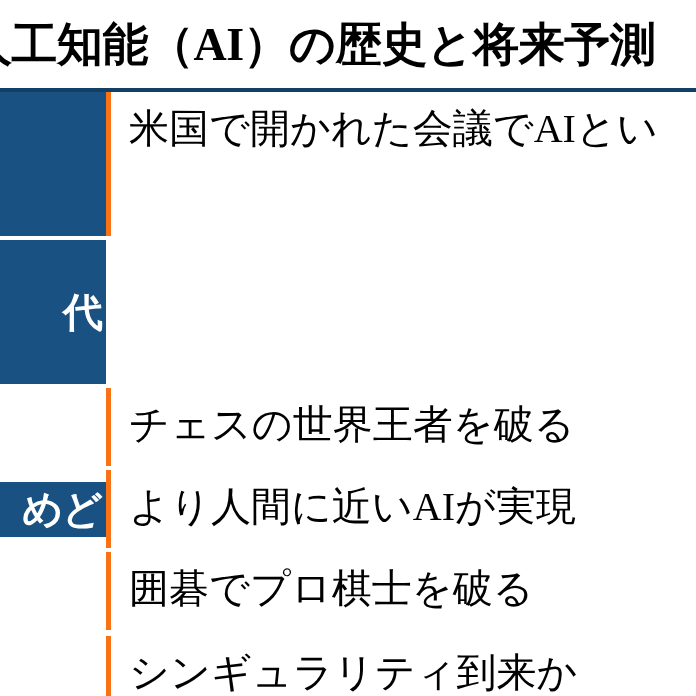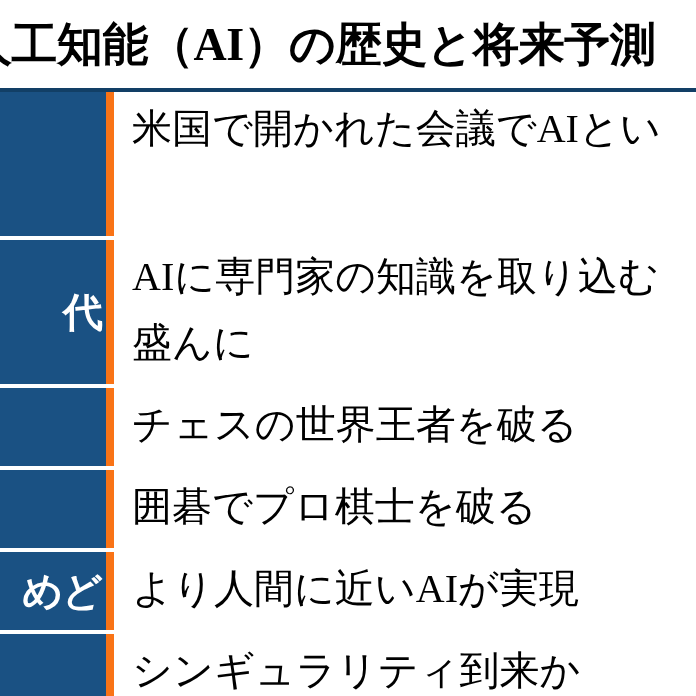--- a/index.html
+++ b/index.html
@@ -89,7 +89,7 @@
     box-sizing: border-box;
     overflow: hidden;
     white-space: nowrap;
-    border-left: 8px solid #f97316;
+    border-left: 5px solid #f97316;
   }
   .desc .line {
     display: block;

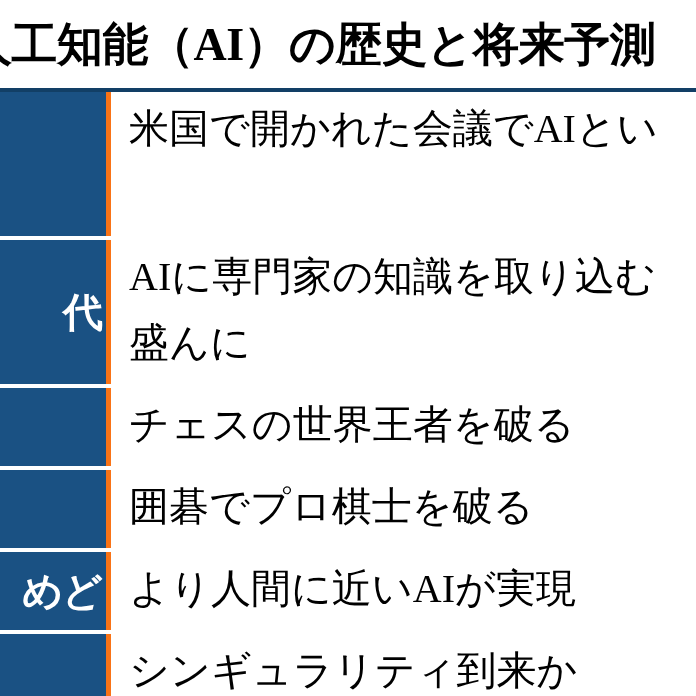--- a/index.html
+++ b/index.html
@@ -120,10 +120,6 @@
 
     <div class="row h-tall">
       <div class="era">代</div>
-      <div class="desc">
-        <span class="line">AIに専門家の知識を取り込む</span>
-        <span class="line">盛んに</span>
-      </div>
     </div>
 
     <div class="row h-short">

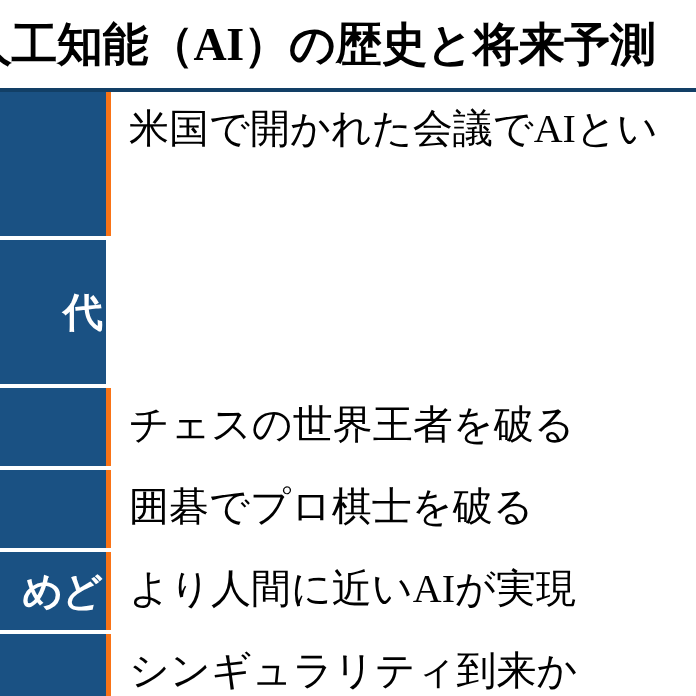--- a/index.html
+++ b/index.html
@@ -97,7 +97,7 @@
   }
 
   .h-tall { height: 148px; }
-  .h-short { height: 82px; }
+  .h-short { height: 82px; align-items: center; }
 
   .h-tall .desc { line-height: 66px; padding-top: 4px; }
   .h-short .desc { line-height: 70px; padding-top: 2px; }

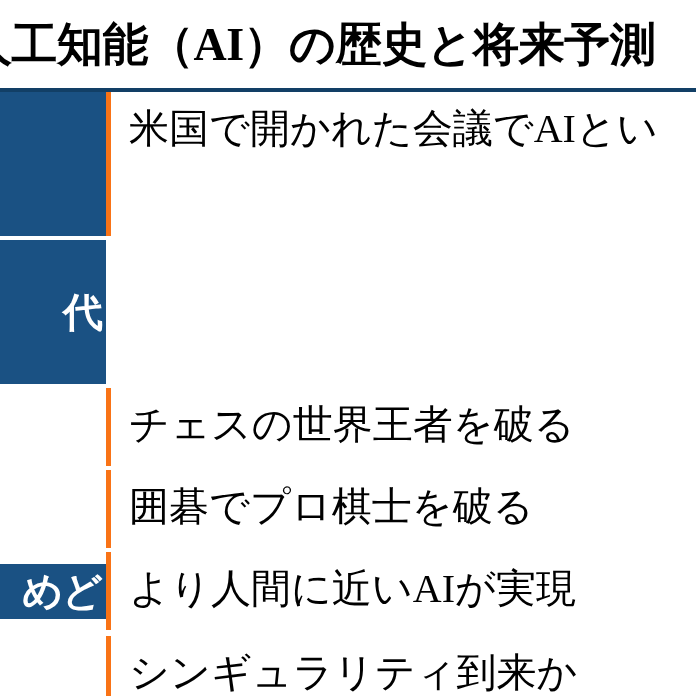--- a/index.html
+++ b/index.html
@@ -130,16 +130,16 @@
     </div>
 
     <div class="row h-short">
-      <div class="era"></div>
+      <div class="era">めど</div>
       <div class="desc">
-        <span class="line">囲碁でプロ棋士を破る</span>
+        <span class="line">より人間に近いAIが実現</span>
       </div>
     </div>
 
     <div class="row h-short">
-      <div class="era">めど</div>
+      <div class="era"></div>
       <div class="desc">
-        <span class="line">より人間に近いAIが実現</span>
+        <span class="line">囲碁でプロ棋士を破る</span>
       </div>
     </div>
 

